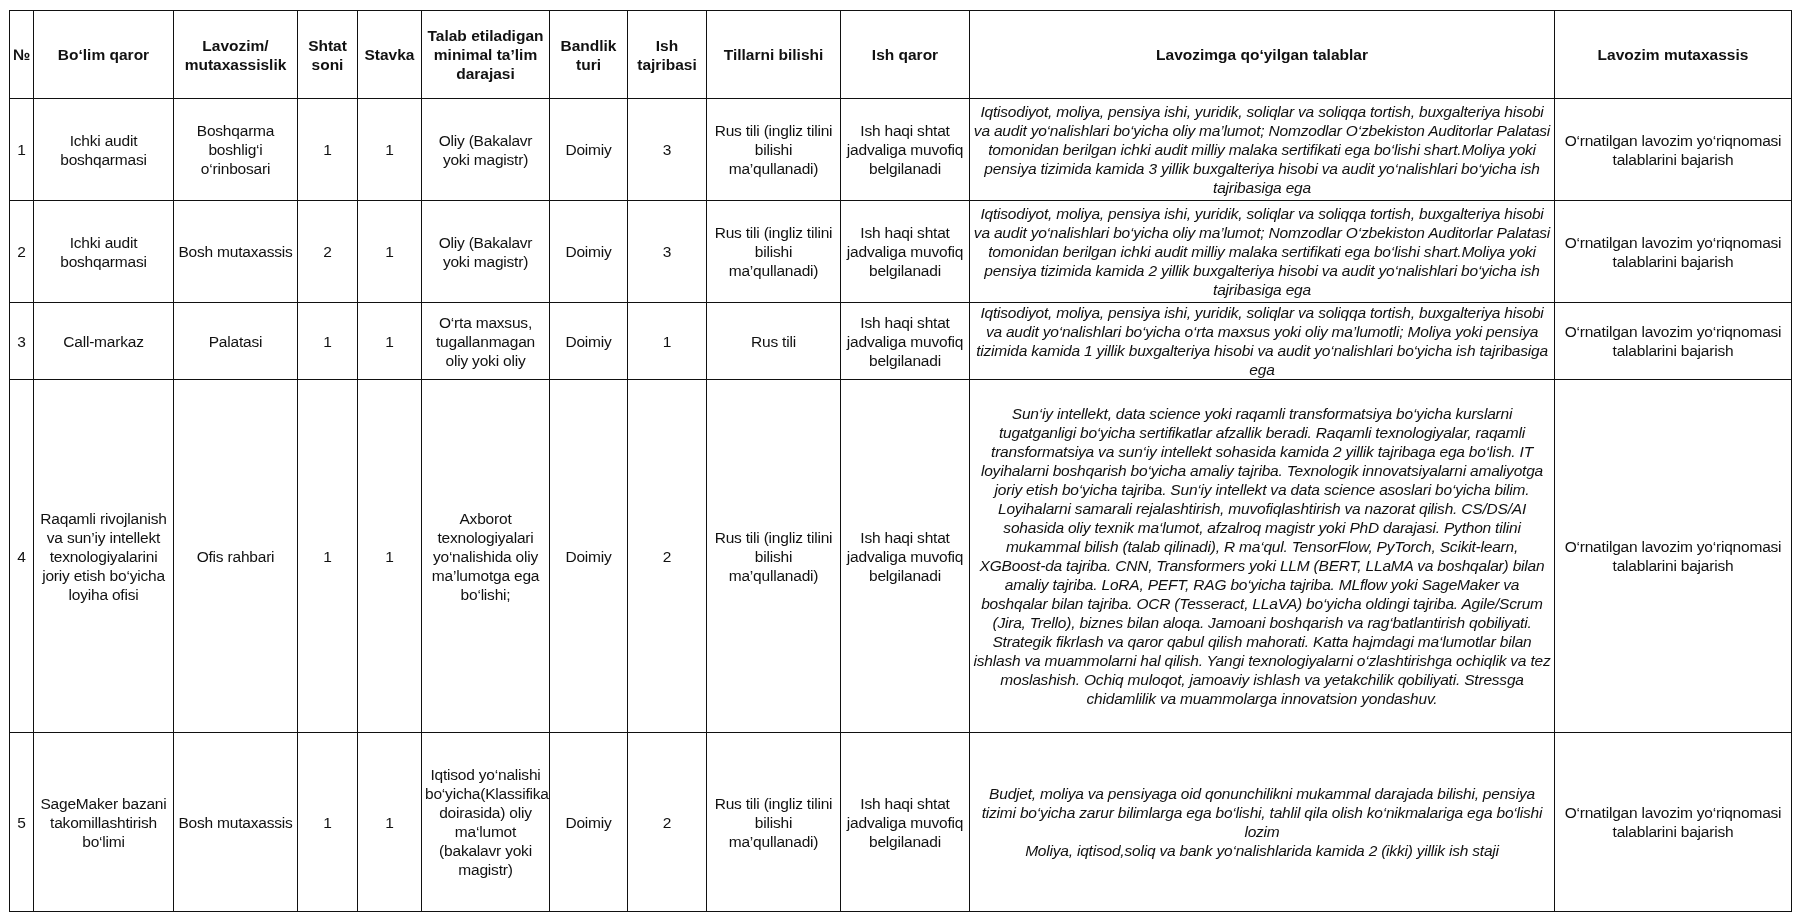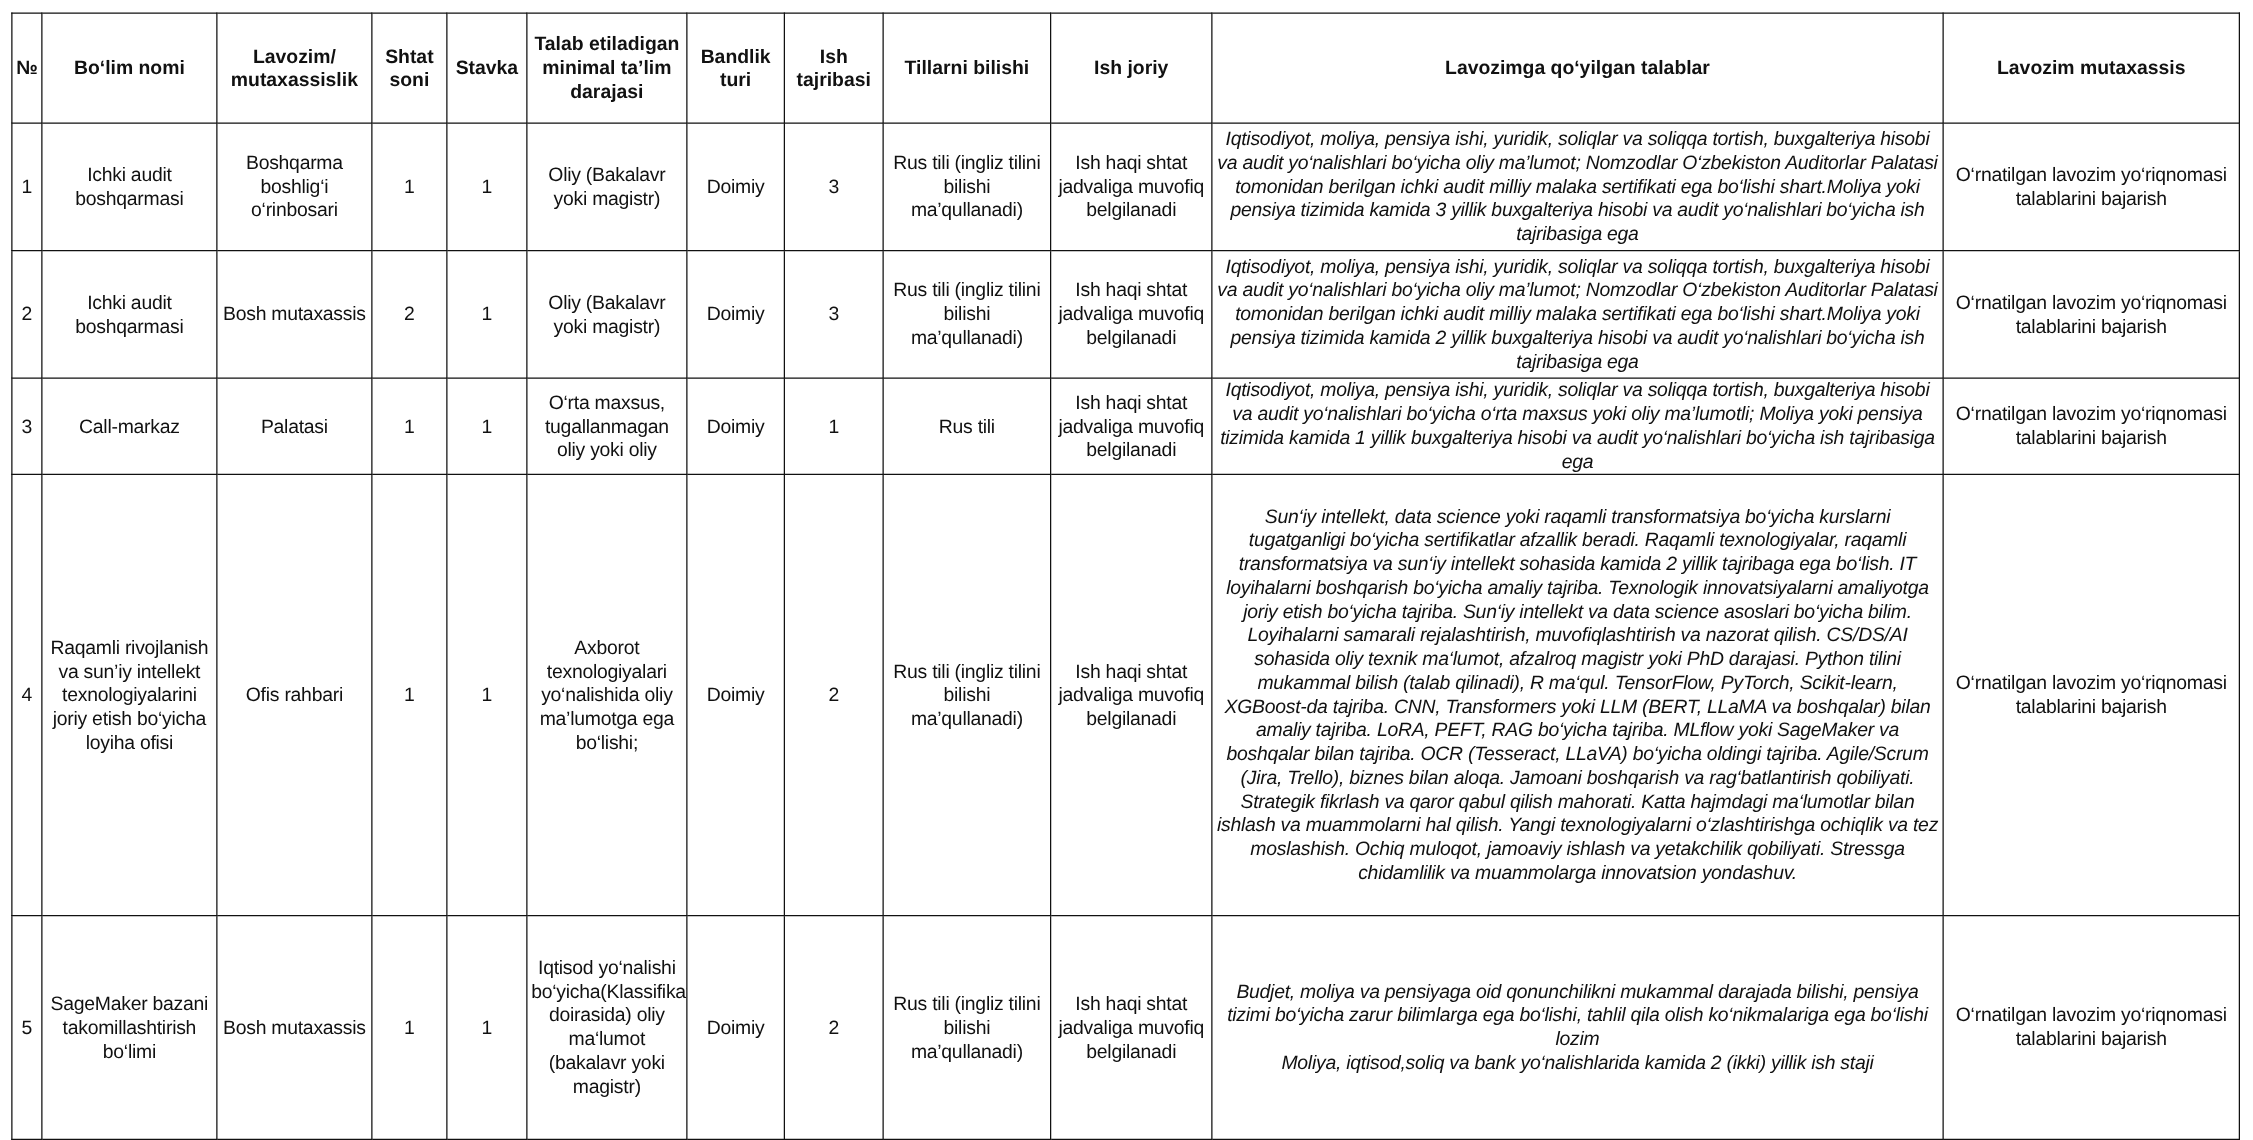--- a/index.html
+++ b/index.html
@@ -41,7 +41,7 @@
   <thead>
     <tr>
       <th>№</th>
-      <th>Bo‘lim nomi</th>
+      <th>Bo‘lim qaror</th>
       <th>Lavozim/ mutaxassislik</th>
       <th>Shtat soni</th>
       <th>Stavka</th>

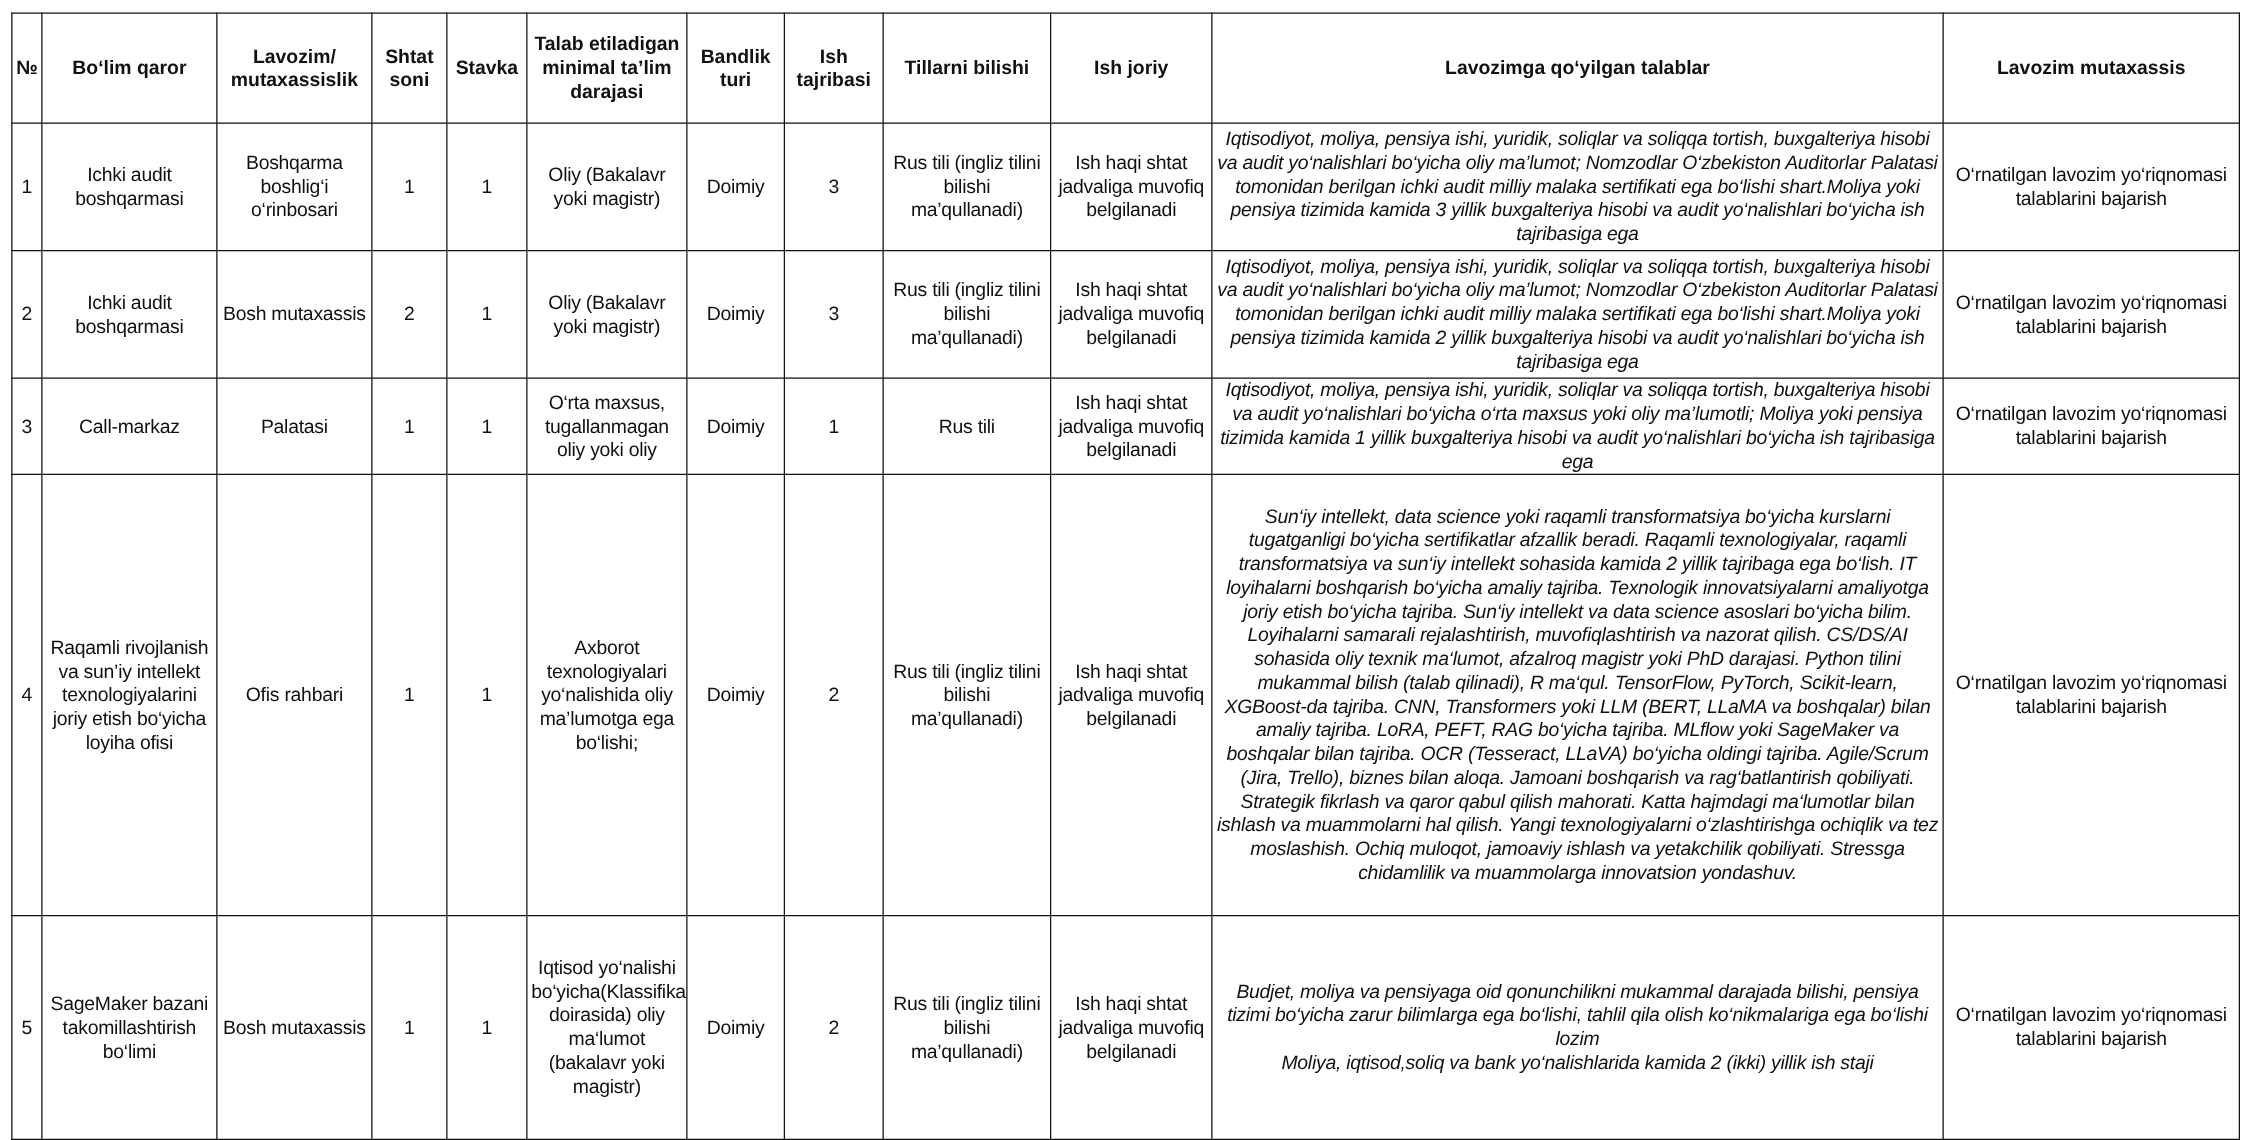--- a/index.html
+++ b/index.html
@@ -49,7 +49,7 @@
       <th>Bandlik turi</th>
       <th>Ish tajribasi</th>
       <th>Tillarni bilishi</th>
-      <th>Ish joriy</th>
+      <th>Ish qaror</th>
       <th>Lavozimga qo‘yilgan talablar</th>
       <th>Lavozim mutaxassis</th>
     </tr>

